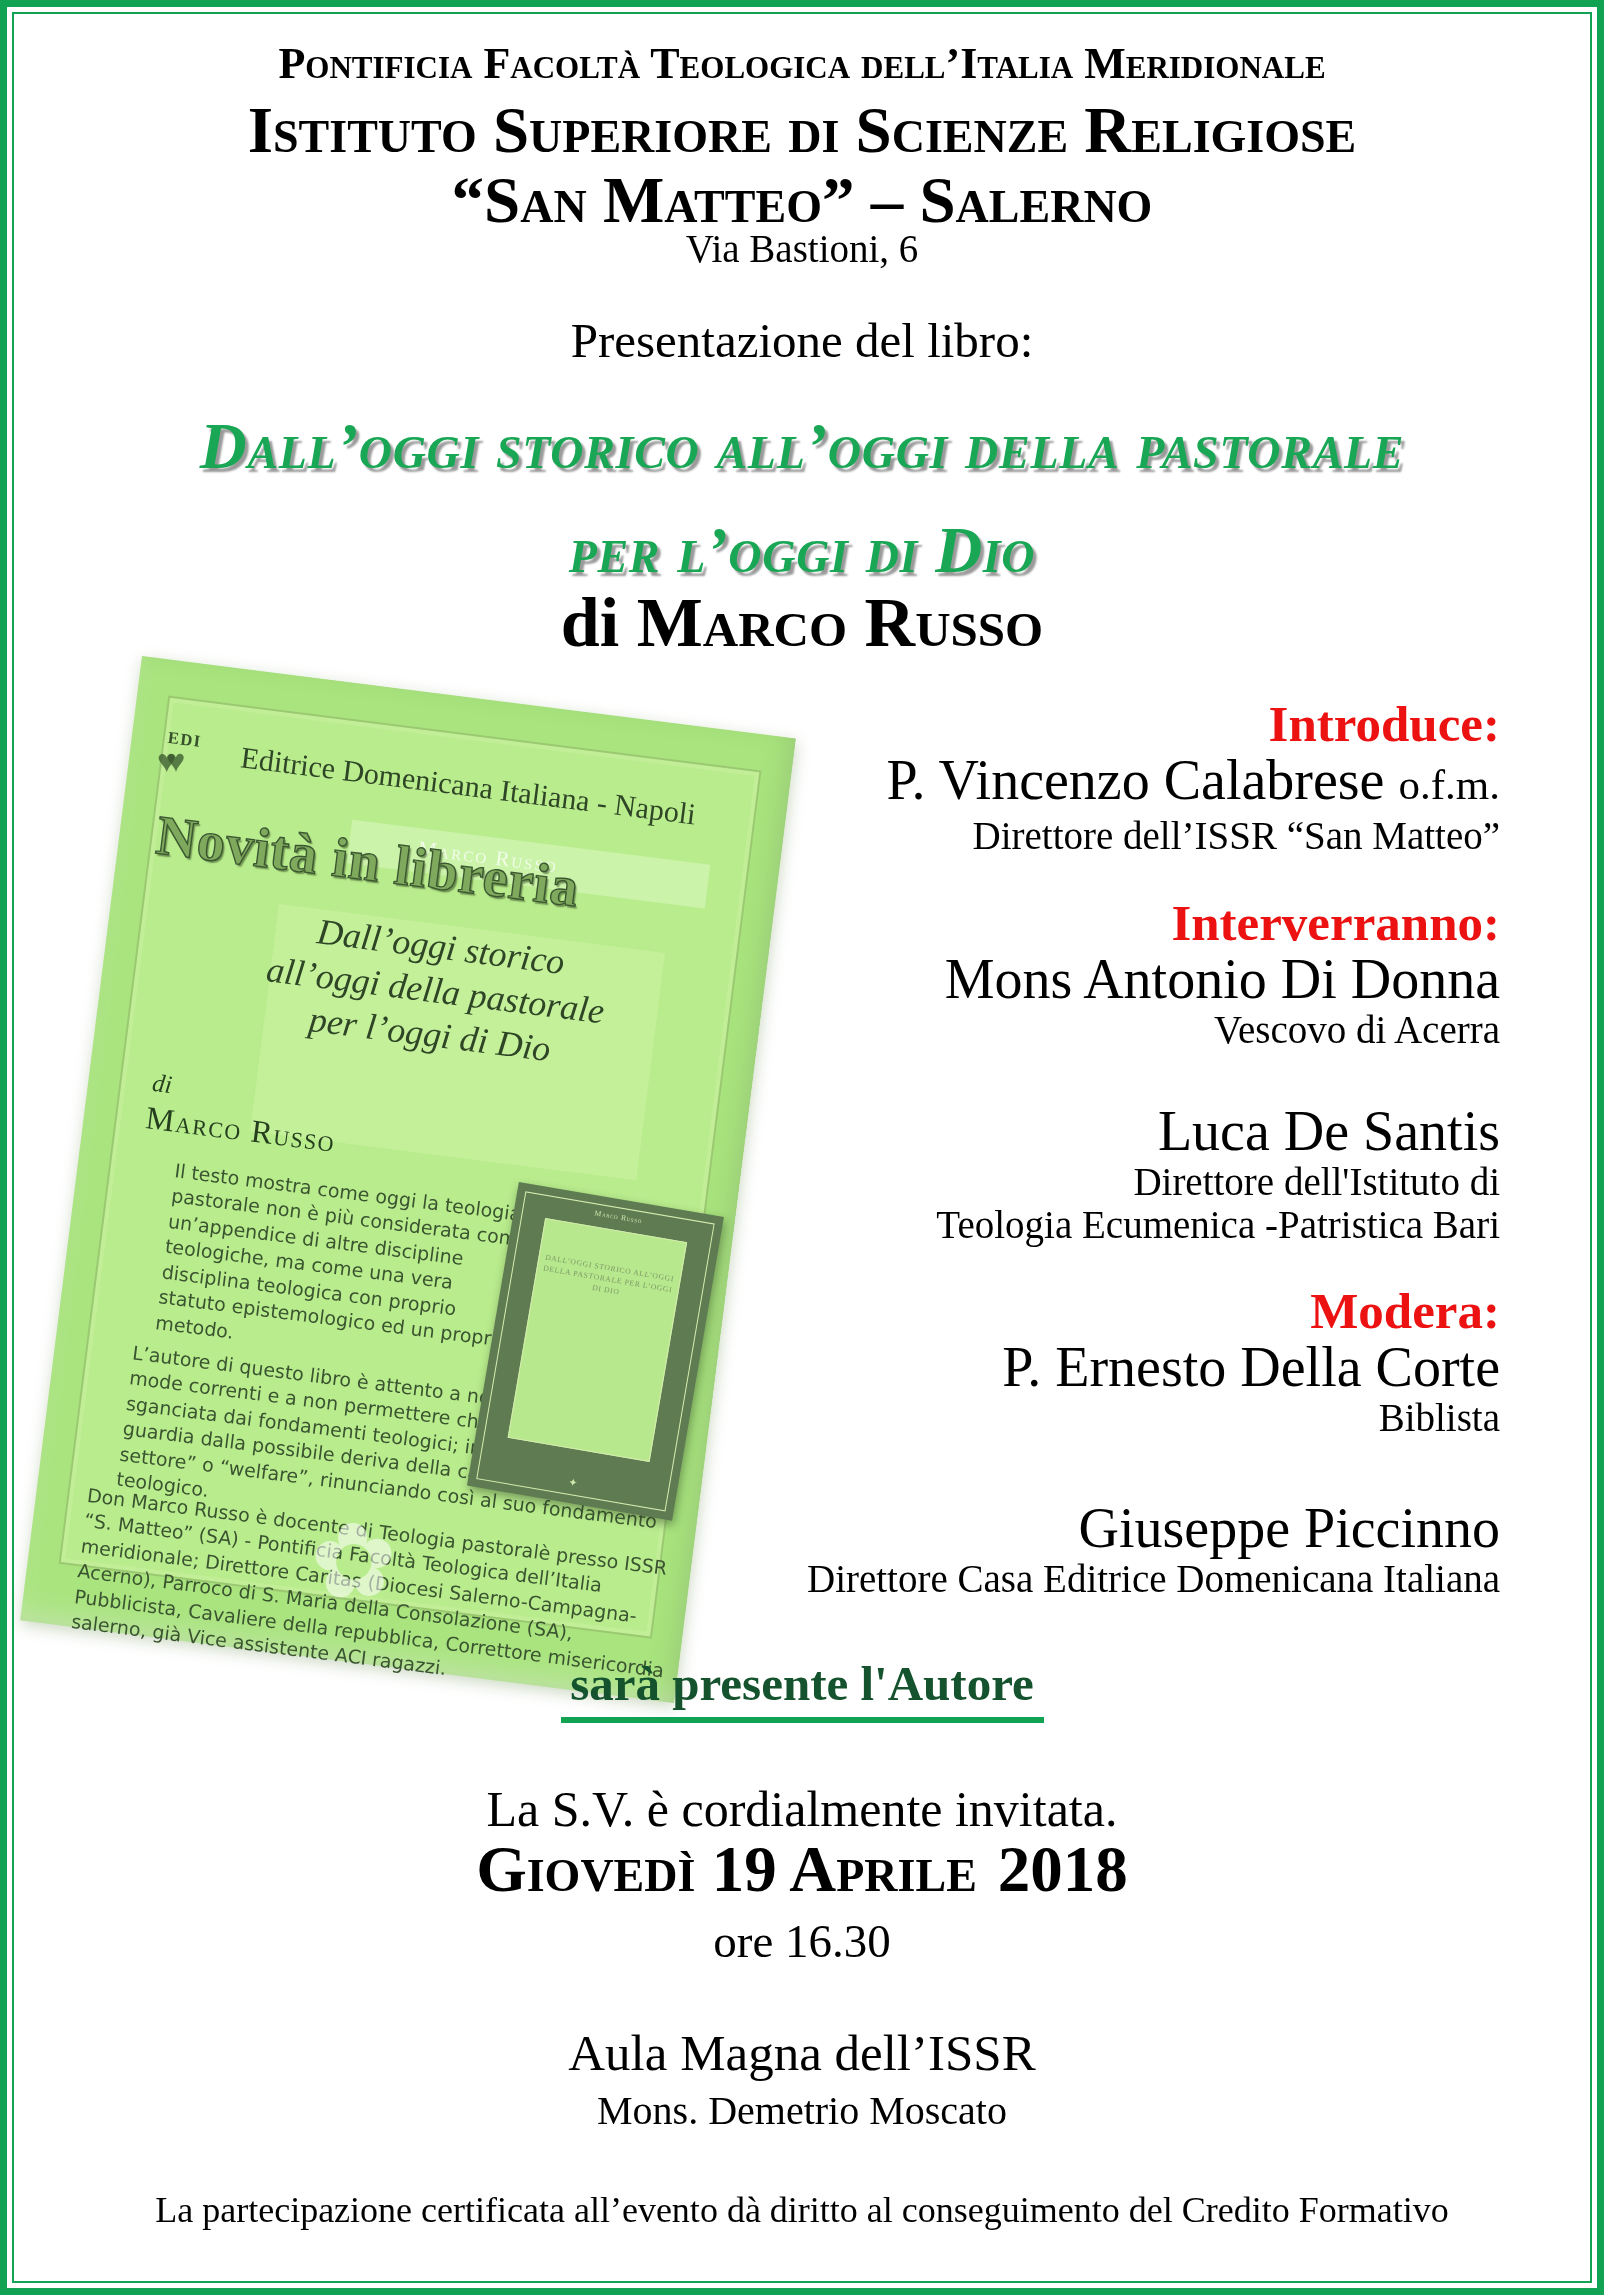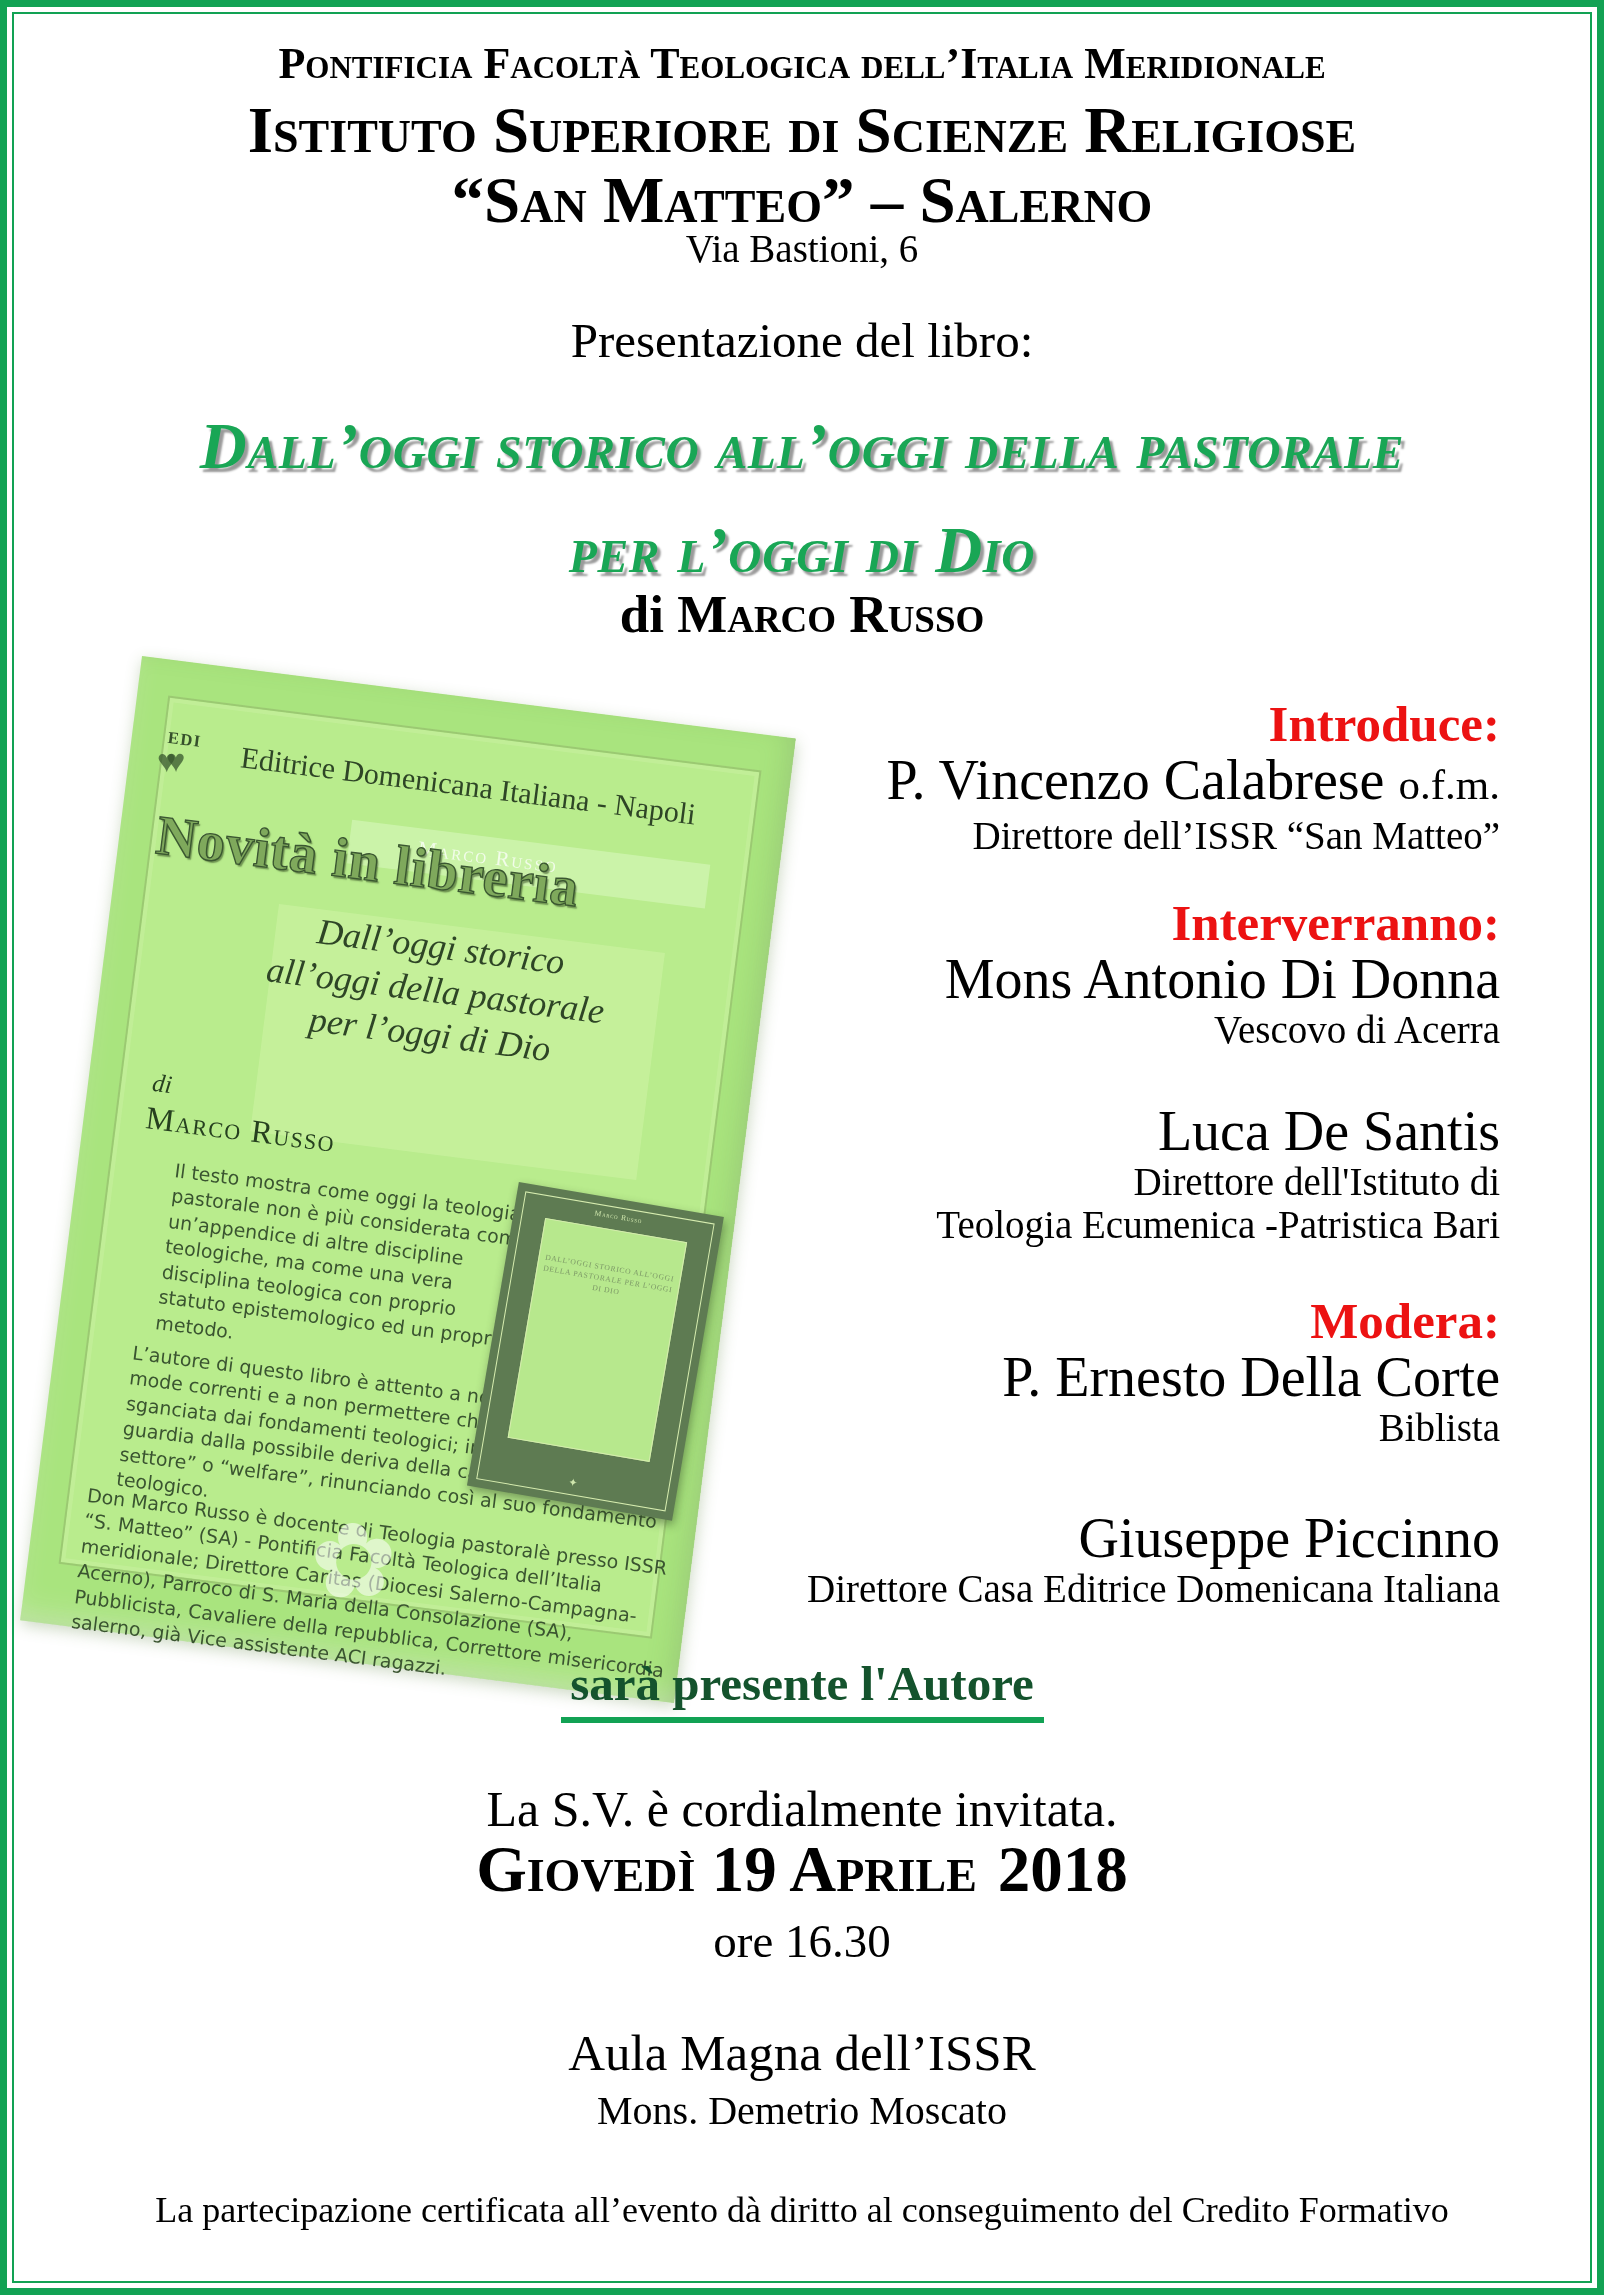--- a/index.html
+++ b/index.html
@@ -27,7 +27,7 @@
           text-shadow:3.5px 3.5px 2.1px #9a9a9a;letter-spacing:0.7px;}
   .gt1{top:413px;}
   .gt2{top:517px;}
-  .byline{top:587px;font-size:53px;font-weight:bold;}
+  .byline{top:587px;font-size:70px;font-weight:bold;}
 
   
   .rcol{position:absolute;top:698px;right:104px;width:798px;text-align:right;}

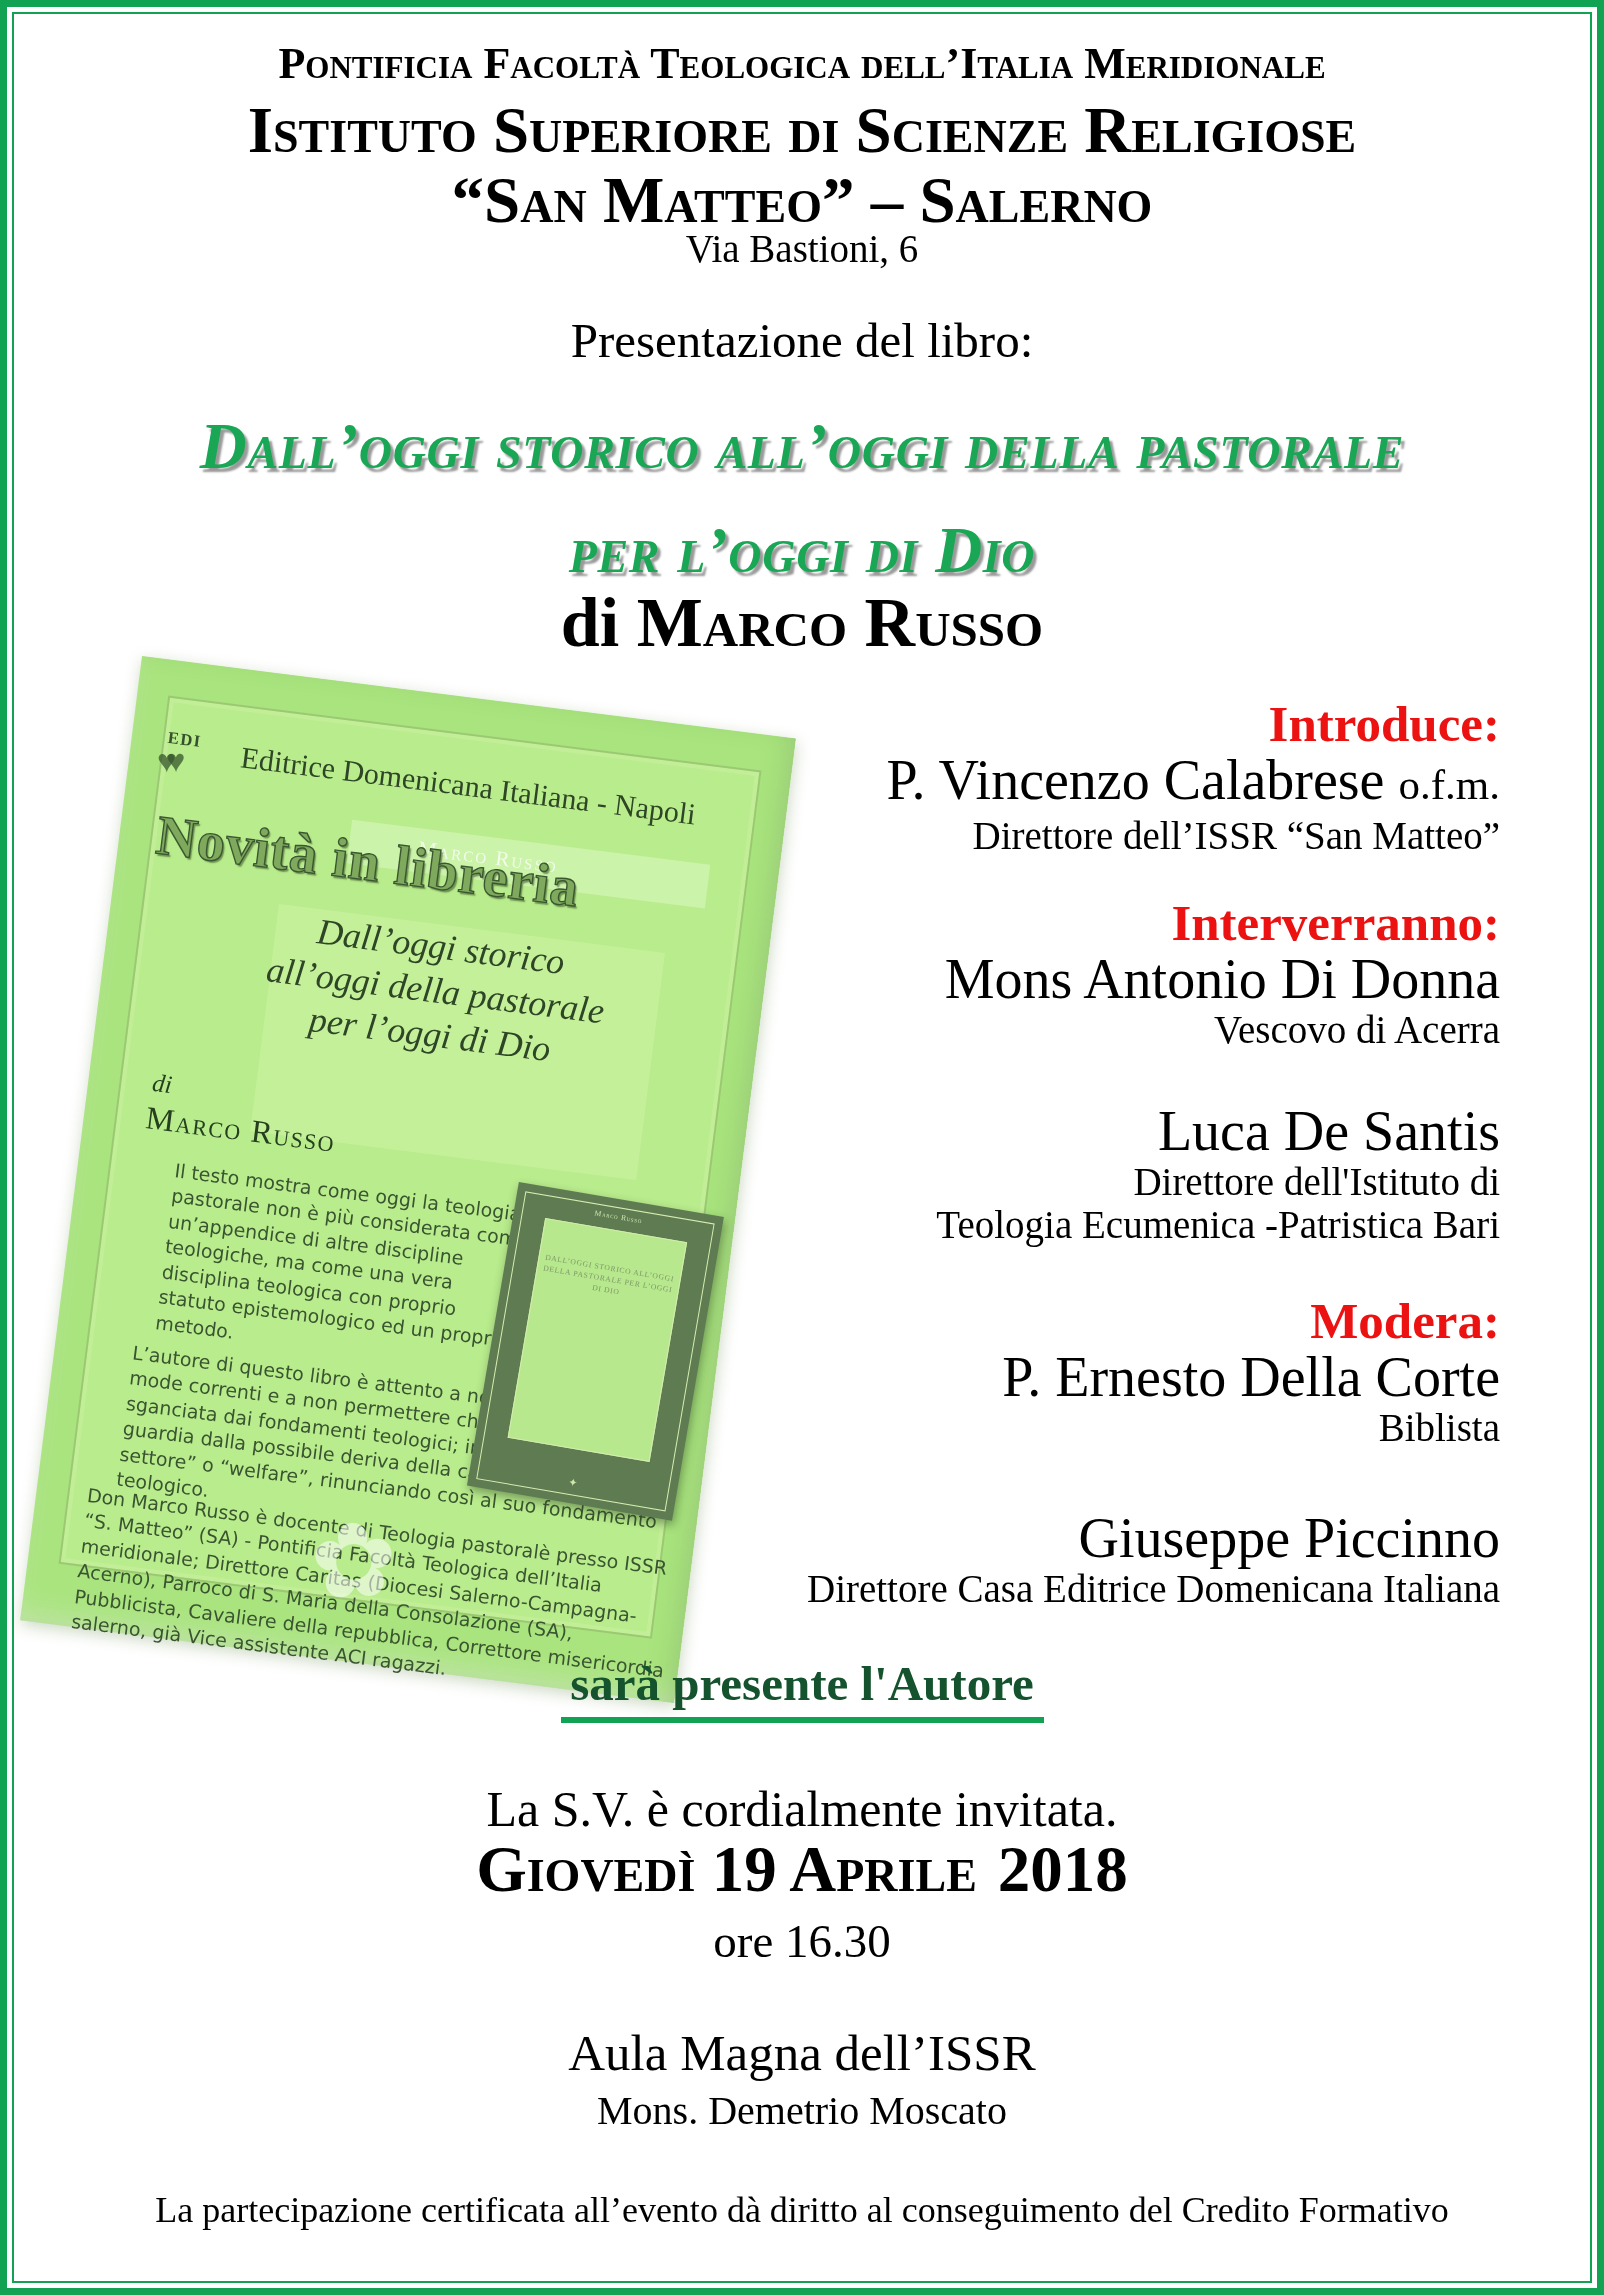--- a/index.html
+++ b/index.html
@@ -35,7 +35,7 @@
   .rc-name{font-size:56px;line-height:58px;}
   .rc-suffix{font-size:43px;}
   .rc-sub{font-size:39px;line-height:43px;}
-  .mb58{margin-bottom:40px}.mb62{margin-bottom:51px}.mb70{margin-bottom:49px}.mb86{margin-bottom:60px}
+  .mb58{margin-bottom:40px}.mb62{margin-bottom:51px}.mb70{margin-bottom:39px}.mb86{margin-bottom:60px}
 
   
   .cover{

